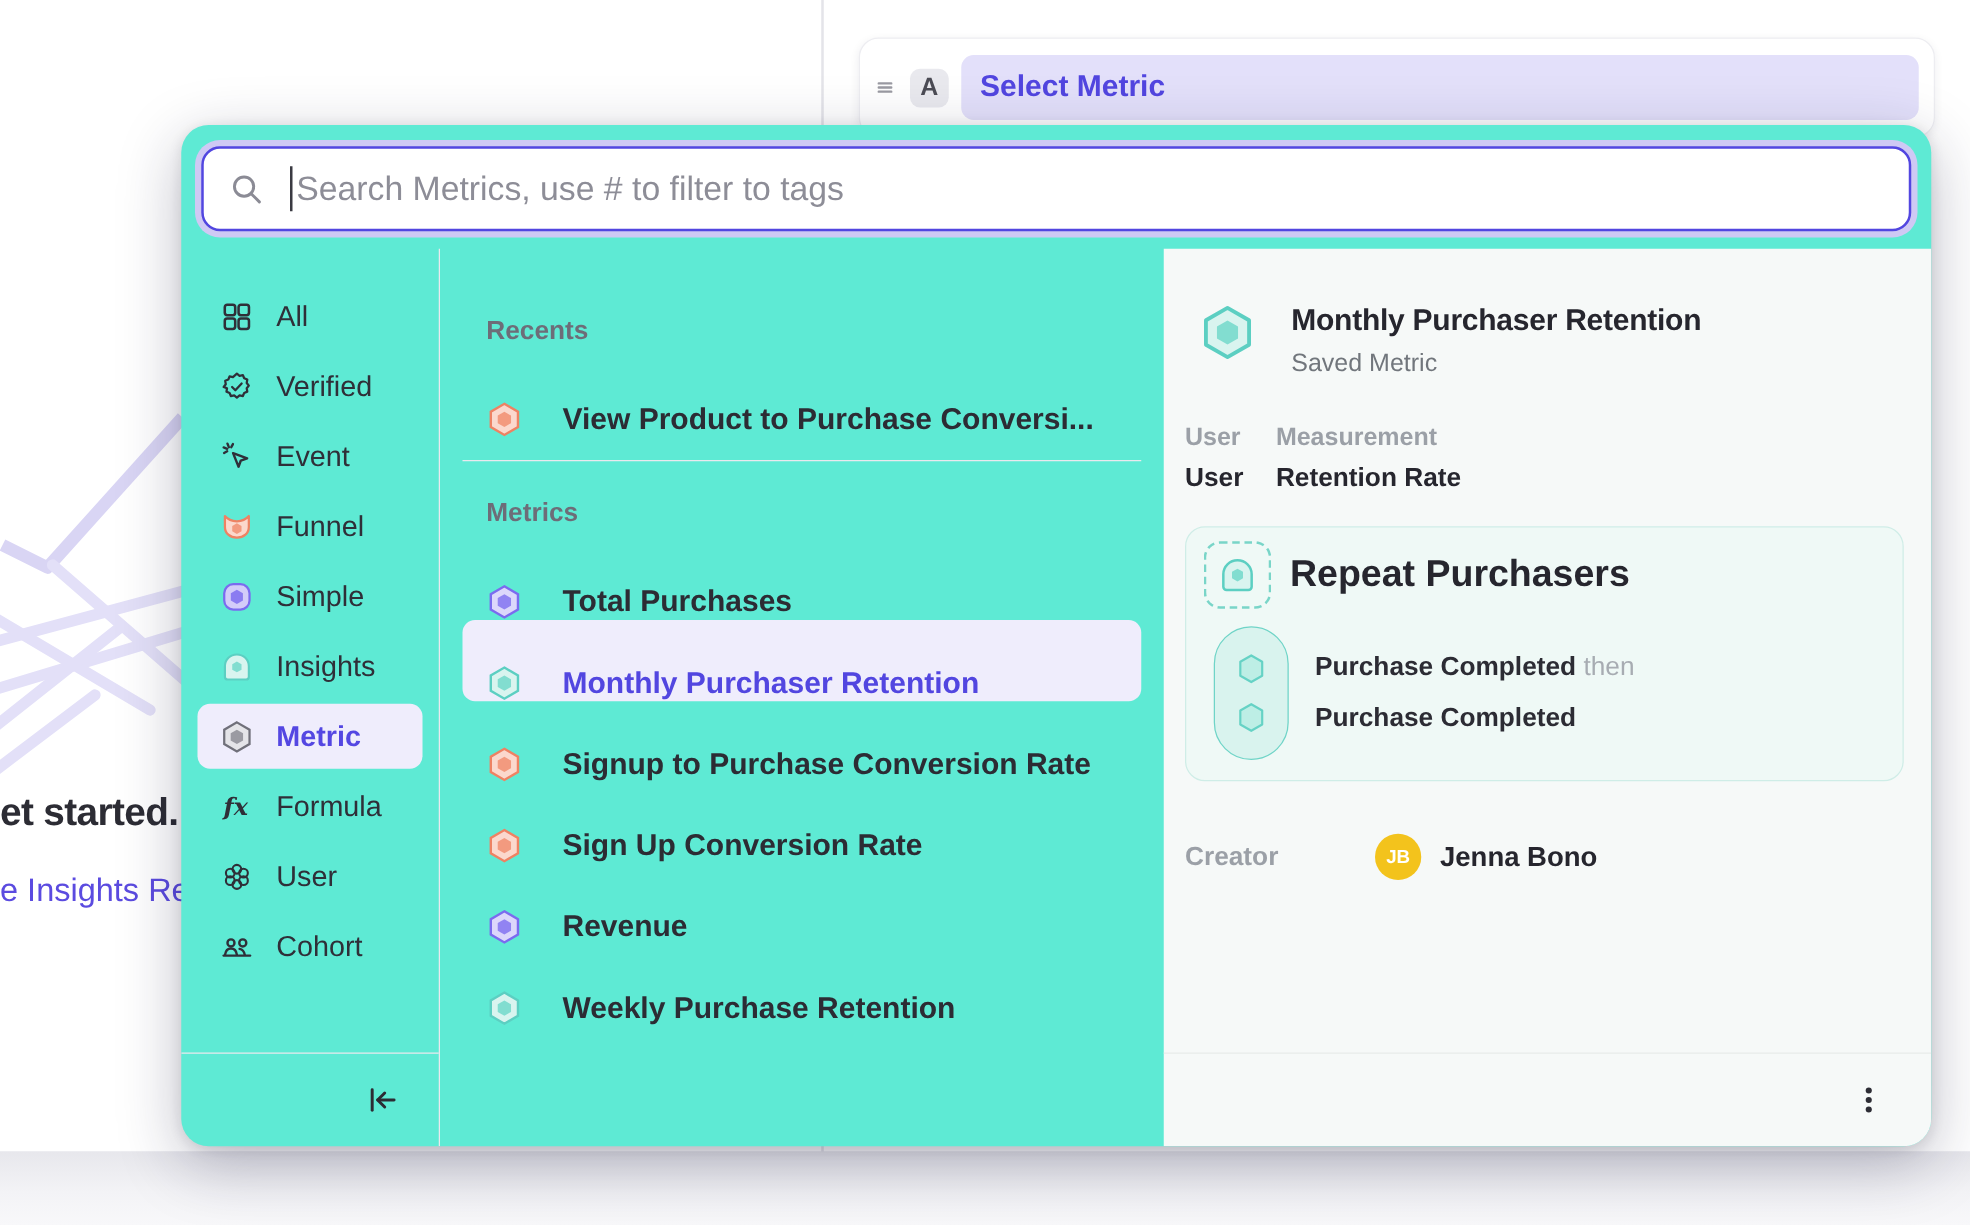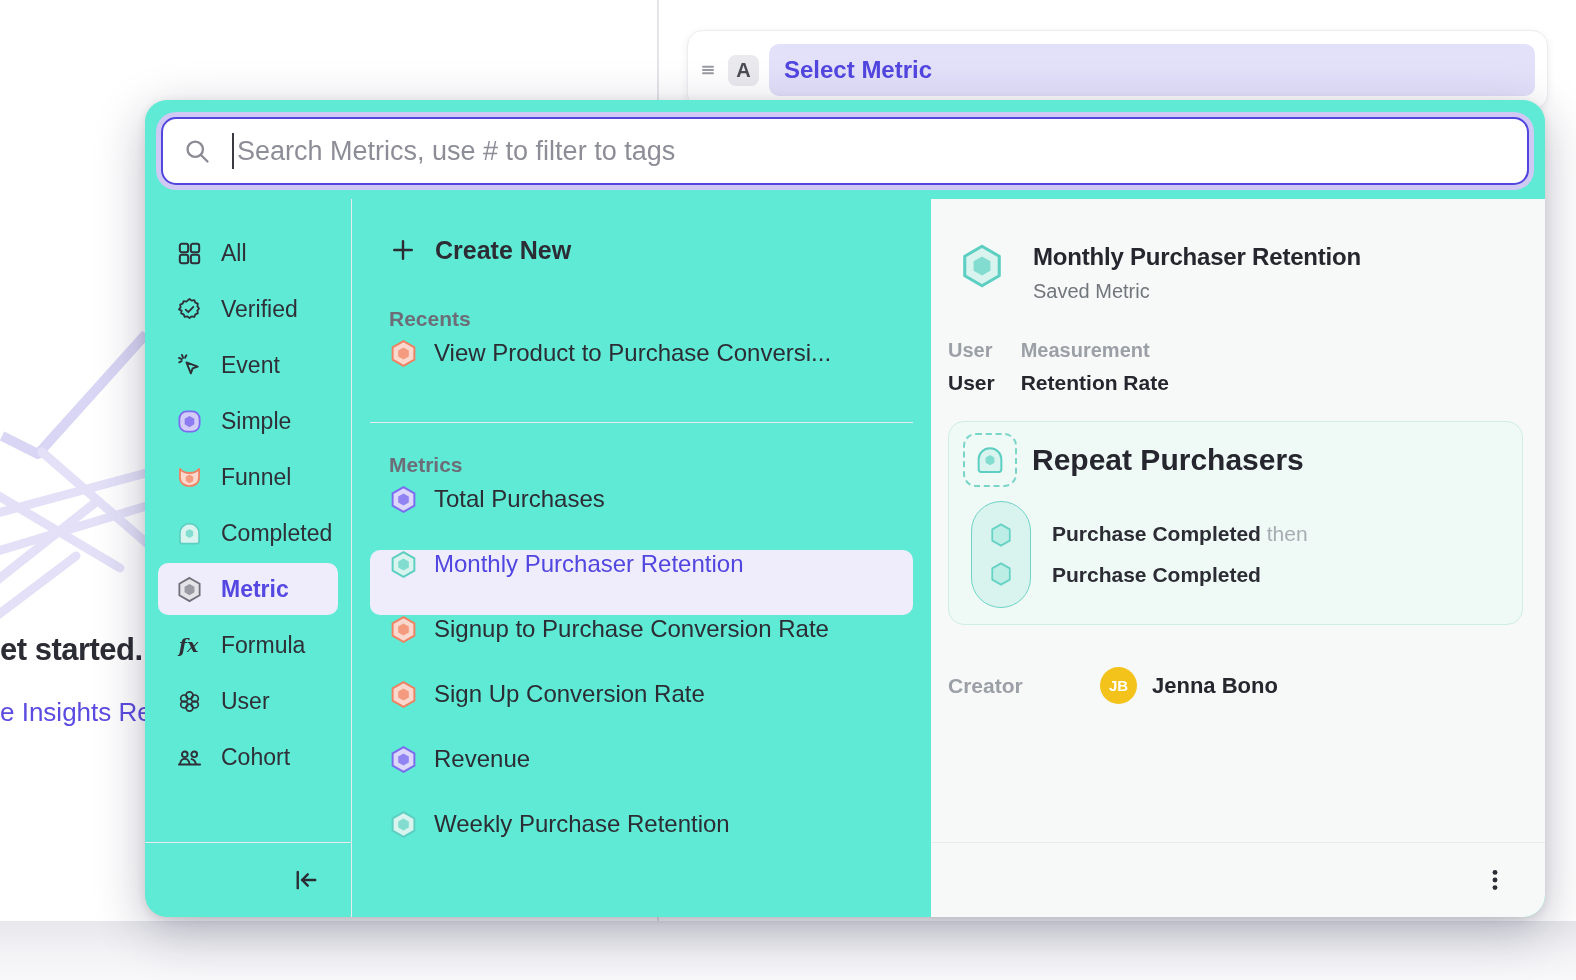--- a/index.html
+++ b/index.html
@@ -236,14 +236,6 @@
     </div>
 
     <div class="col-list">
-      <div class="create-row">
-        <span class="icon">
-          <svg viewBox="0 0 24 24" fill="none" stroke="#2c2c34" stroke-width="2.1" stroke-linecap="round">
-              <path d="M12 4.5v15M4.5 12h15"></path>
-            </svg>
-        </span>
-        <span>Create New</span>
-      </div>
       <div class="section-label">Recents</div>
       <div id="recents-items">
           <div class="metric-row">

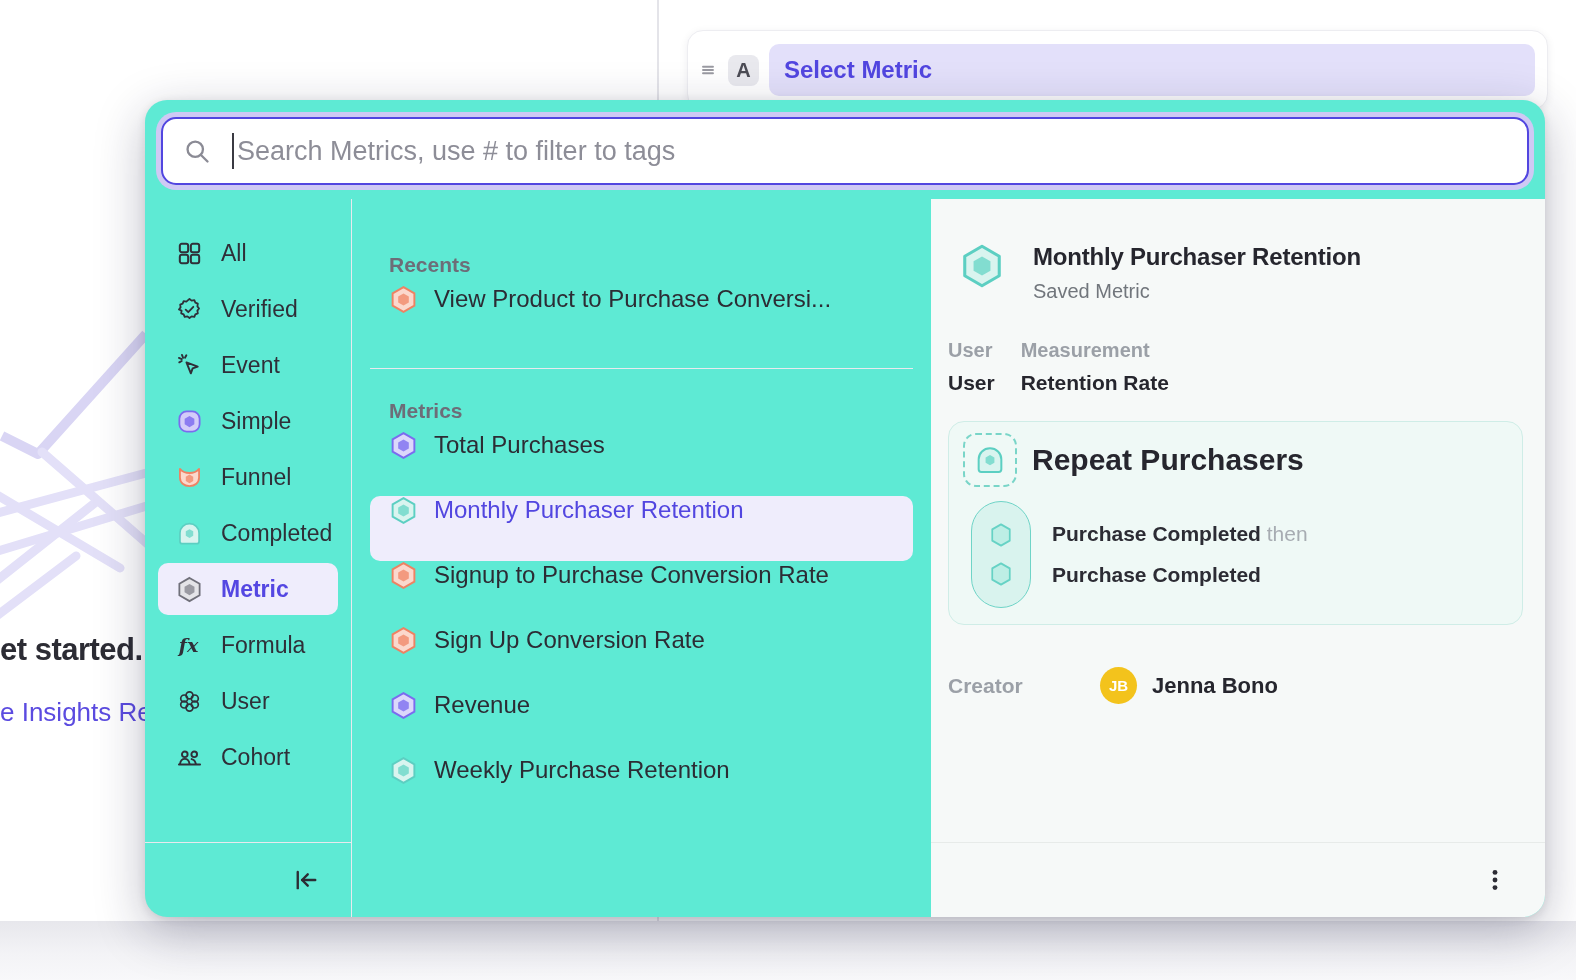--- a/index.html
+++ b/index.html
@@ -46,7 +46,7 @@
   .create-row { height:54px; display:flex; align-items:center; gap:18px; padding-left:37px; font-size:25px; font-weight:700; color:#2c2c34; cursor:pointer; flex:0 0 auto; }
   .create-row .icon svg { width:28px; height:28px; display:block; }
   .section-label { margin:30px 0 8px 37px; font-size:21px; font-weight:600; color:#6d6d78; }
-  .metric-row { height:65px; margin:0 18px; border-radius:10px; display:flex; align-items:flex-start; gap:16px; padding-left:19px; font-size:24px; font-weight:400; color:#2c2c34; cursor:pointer; flex:0 0 auto; }
+  .metric-row { height:65px; margin:0 18px; border-radius:10px; display:flex; align-items:flex-end; gap:32px; padding-left:19px; font-size:24px; font-weight:700; color:#2c2c34; cursor:pointer; flex:0 0 auto; }
   .metric-row .icon svg { width:29px; height:29px; display:block; }
   .metric-row.selected { background:#efedfc; color:#5246e0; }
   .list-divider { height:1px; background:#e9e9ee; margin:18px 18px 0 18px; flex:0 0 auto; }

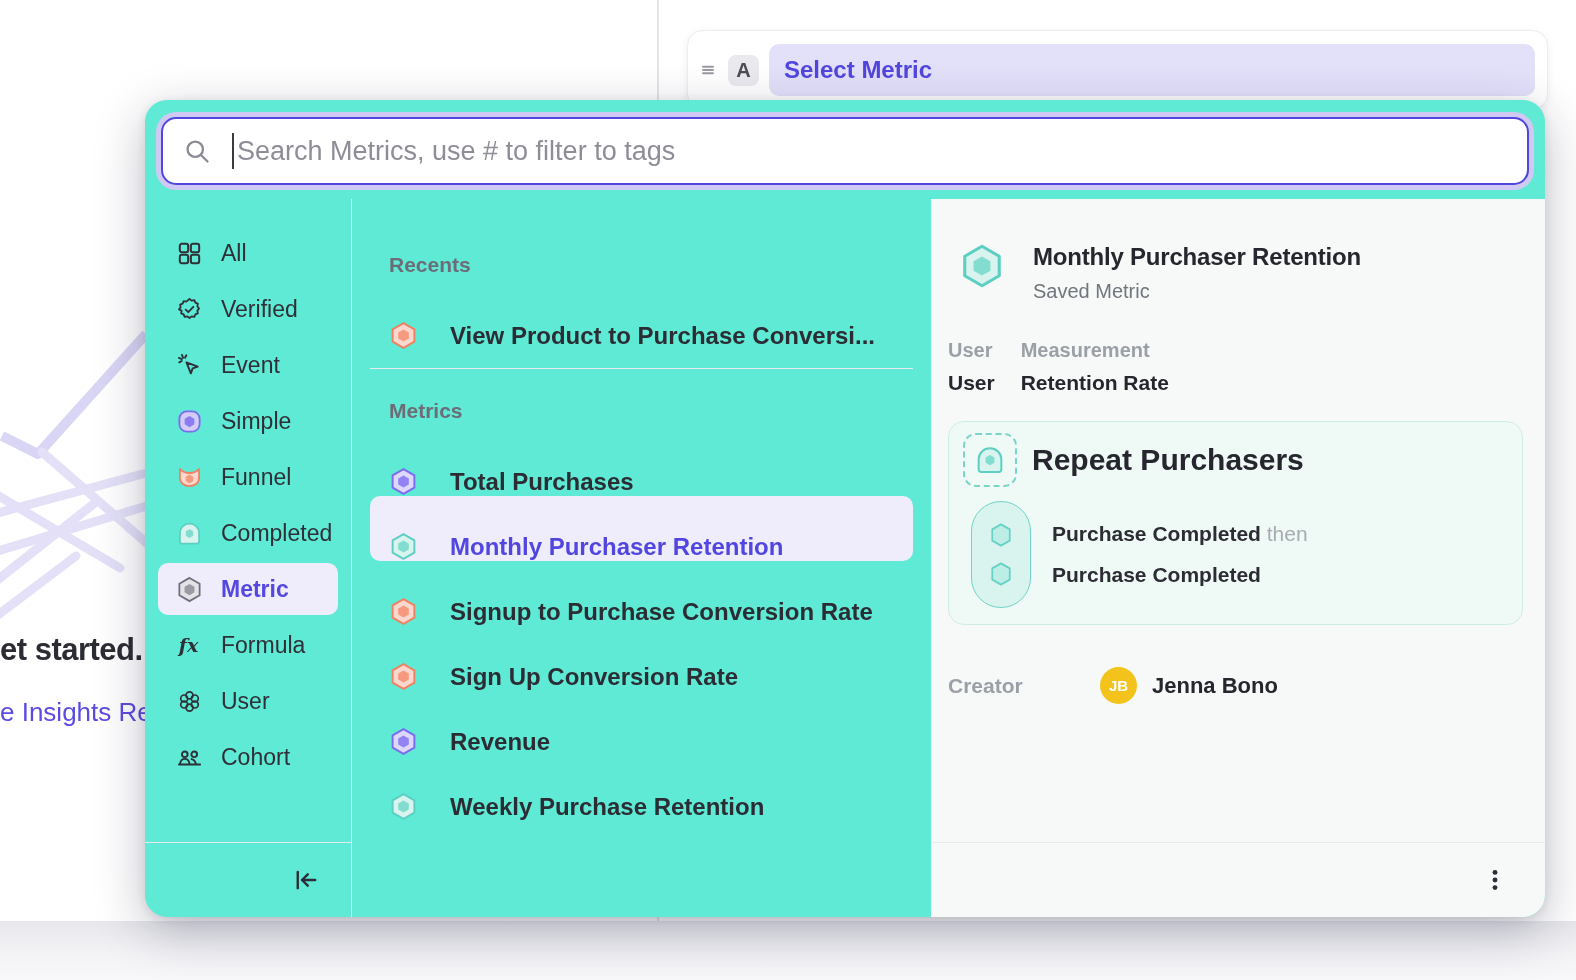--- a/index.html
+++ b/index.html
@@ -158,20 +158,20 @@
           <div class="side-item">
             <span class="icon">
               <svg viewBox="0 0 24 24">
+                <path d="M3.5 4.3C5.5 6.7 8.5 8 12 8s6.5-1.3 8.5-3.7V12c0 4.6-3.6 7.6-8.5 7.6S3.5 16.6 3.5 12z" fill="#fbd8cd" stroke="#ee8263" stroke-width="1.6" stroke-linejoin="round"></path>
+                <path d="M12 9.4l3.3 1.9v3.8L12 17l-3.3-1.9v-3.8z" fill="#f39a7f"></path>
+              </svg>
+            </span>
+            <span>Funnel</span>
+          </div>
+          <div class="side-item">
+            <span class="icon">
+              <svg viewBox="0 0 24 24">
                 <rect x="3" y="3" width="18" height="18" rx="6.5" fill="#d3ccf9" stroke="#7b6bef" stroke-width="1.6"></rect>
                 <path d="M12 7l4.3 2.5v5L12 17l-4.3-2.5v-5z" fill="#8b7cf1"></path>
               </svg>
             </span>
             <span>Simple</span>
-          </div>
-          <div class="side-item">
-            <span class="icon">
-              <svg viewBox="0 0 24 24">
-                <path d="M3.5 4.3C5.5 6.7 8.5 8 12 8s6.5-1.3 8.5-3.7V12c0 4.6-3.6 7.6-8.5 7.6S3.5 16.6 3.5 12z" fill="#fbd8cd" stroke="#ee8263" stroke-width="1.6" stroke-linejoin="round"></path>
-                <path d="M12 9.4l3.3 1.9v3.8L12 17l-3.3-1.9v-3.8z" fill="#f39a7f"></path>
-              </svg>
-            </span>
-            <span>Funnel</span>
           </div>
           <div class="side-item">
             <span class="icon">

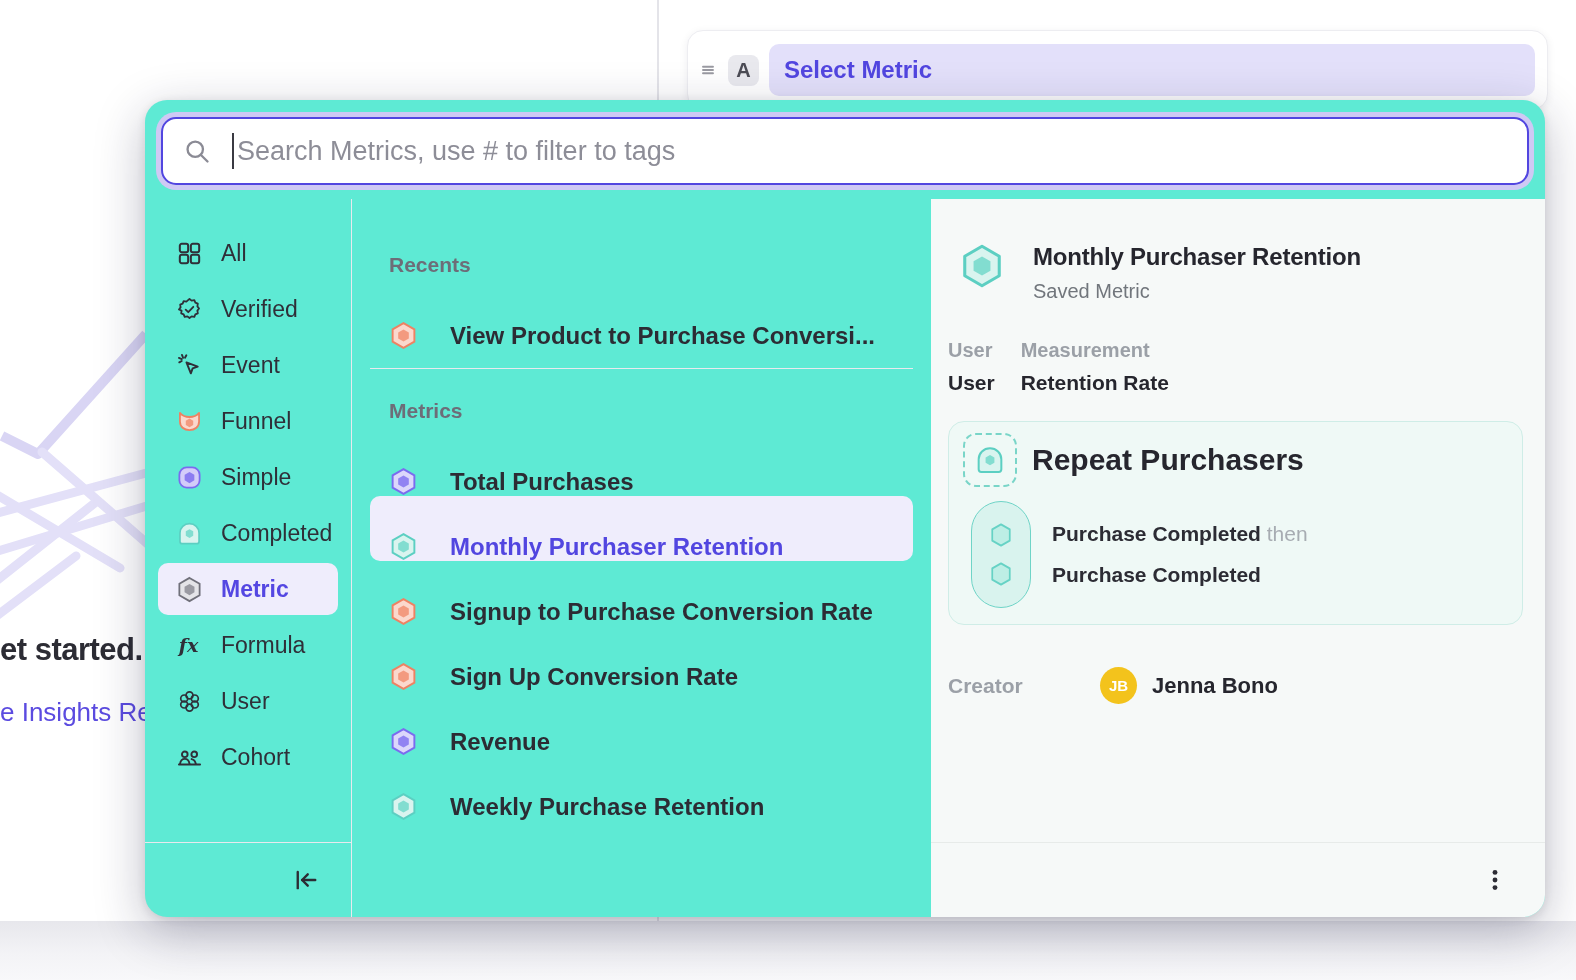--- a/index.html
+++ b/index.html
@@ -180,7 +180,7 @@
                 <path d="M12 8.2l3.3 1.9V14L12 15.9 8.7 14v-3.9z" fill="#82ddd0"></path>
               </svg>
             </span>
-            <span>Completed</span>
+            <span>Insights</span>
           </div>
           <div class="side-item selected">
             <span class="icon">

